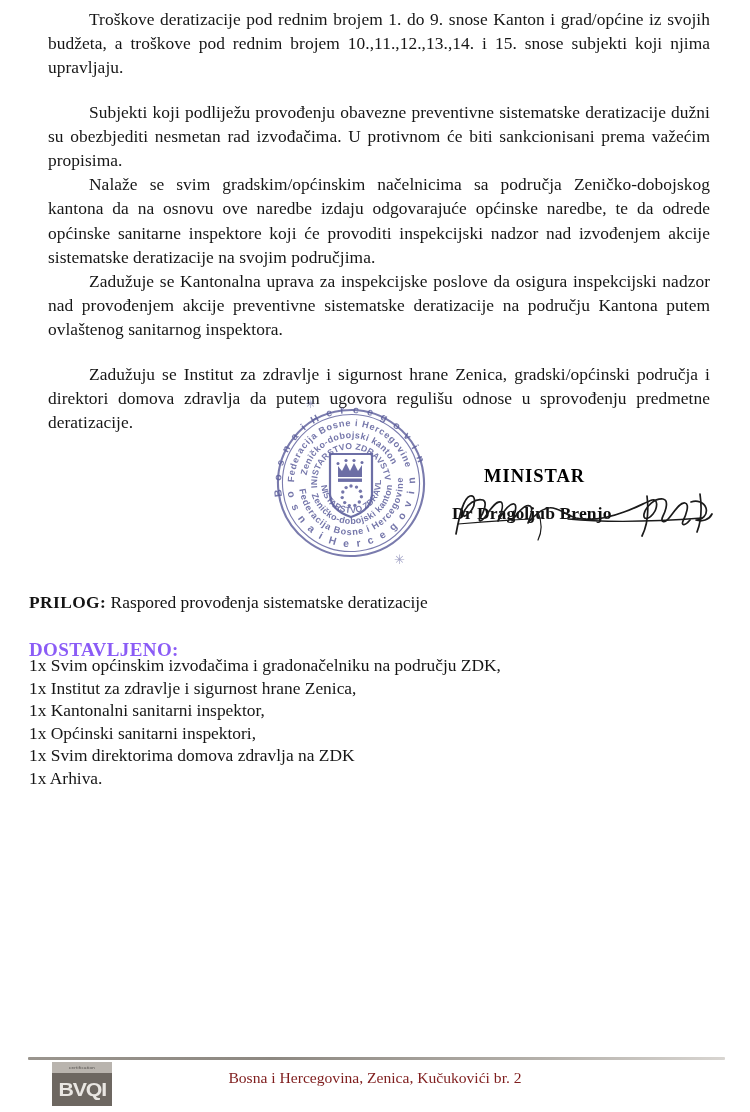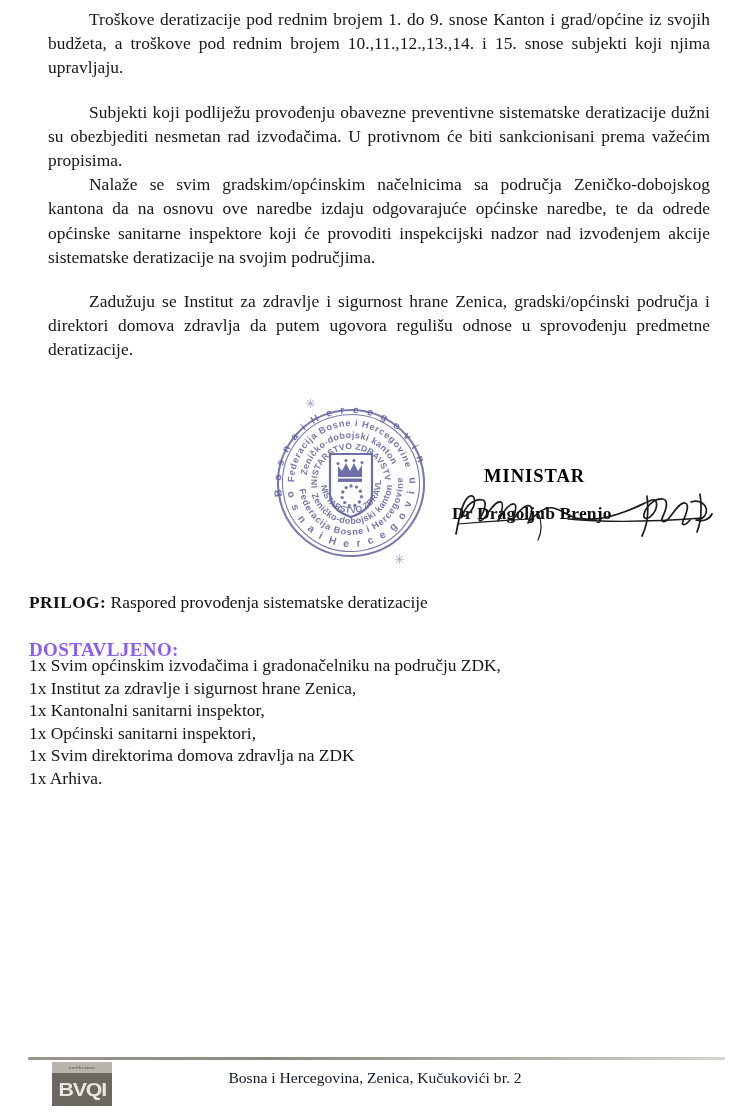--- a/index.html
+++ b/index.html
@@ -191,6 +191,7 @@
     <p class="para">Troškove deratizacije pod rednim brojem 1. do 9. snose Kanton i grad/općine iz svojih budžeta, a troškove pod rednim brojem   10.,11.,12.,13.,14. i 15. snose subjekti koji njima upravljaju.</p>
     <p class="para gap-lg">Subjekti koji podliježu provođenju obavezne preventivne sistematske deratizacije dužni su obezbjediti nesmetan rad izvođačima. U protivnom će biti sankcionisani prema važećim propisima.</p>
     <p class="para gap-sm">Nalaže se svim gradskim/općinskim načelnicima sa područja Zeničko-dobojskog kantona da na osnovu ove naredbe izdaju odgovarajuće općinske naredbe, te da odrede općinske sanitarne  inspektore koji će provoditi inspekcijski nadzor nad izvođenjem akcije sistematske deratizacije na svojim područjima.</p>
+    <p class="para gap-sm">Zadužuje se Kantonalna uprava za inspekcijske poslove da osigura inspekcijski nadzor nad provođenjem akcije preventivne sistematske deratizacije na području Kantona putem ovlaštenog sanitarnog inspektora.</p>
     <p class="para gap-lg">Zadužuju se Institut za zdravlje i sigurnost hrane Zenica,  gradski/općinski područja i direktori domova zdravlja da putem ugovora regulišu odnose u sprovođenju predmetne deratizacije.</p>
   </div>
 

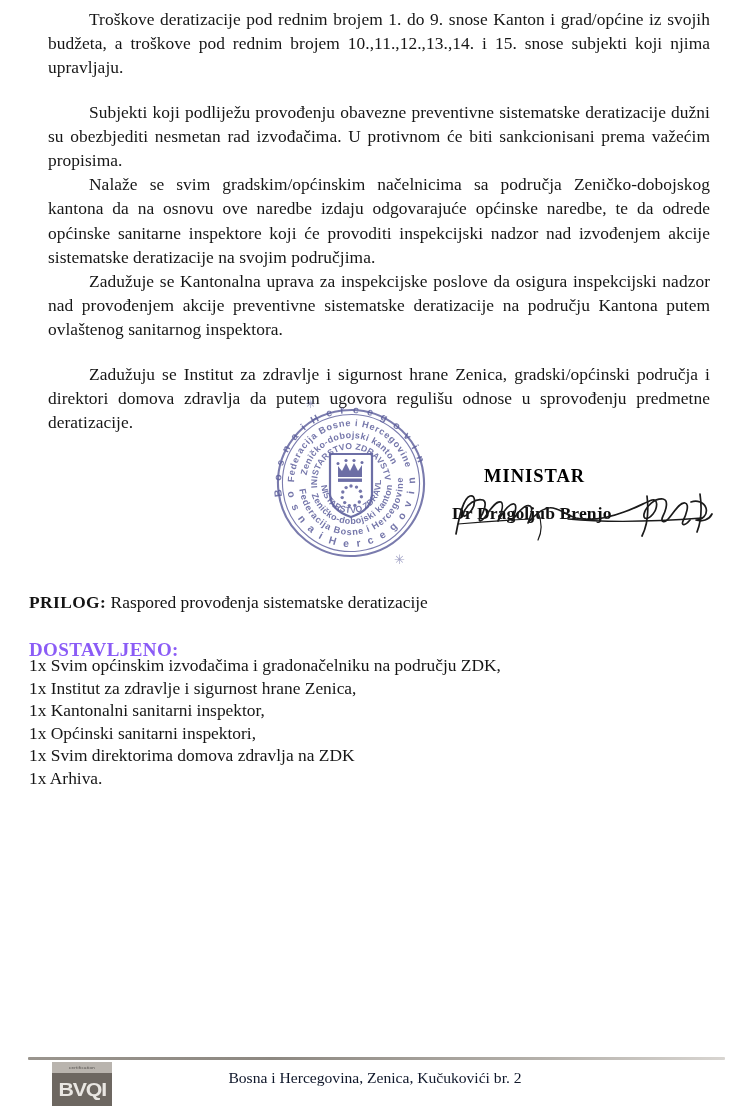--- a/index.html
+++ b/index.html
@@ -179,7 +179,7 @@
   .footer-line {
     font-size: 15.6px;
     line-height: 20px;
-    color: #0f172a;
+    color: #7f1d1d;
   }
 </style>
 </head>

